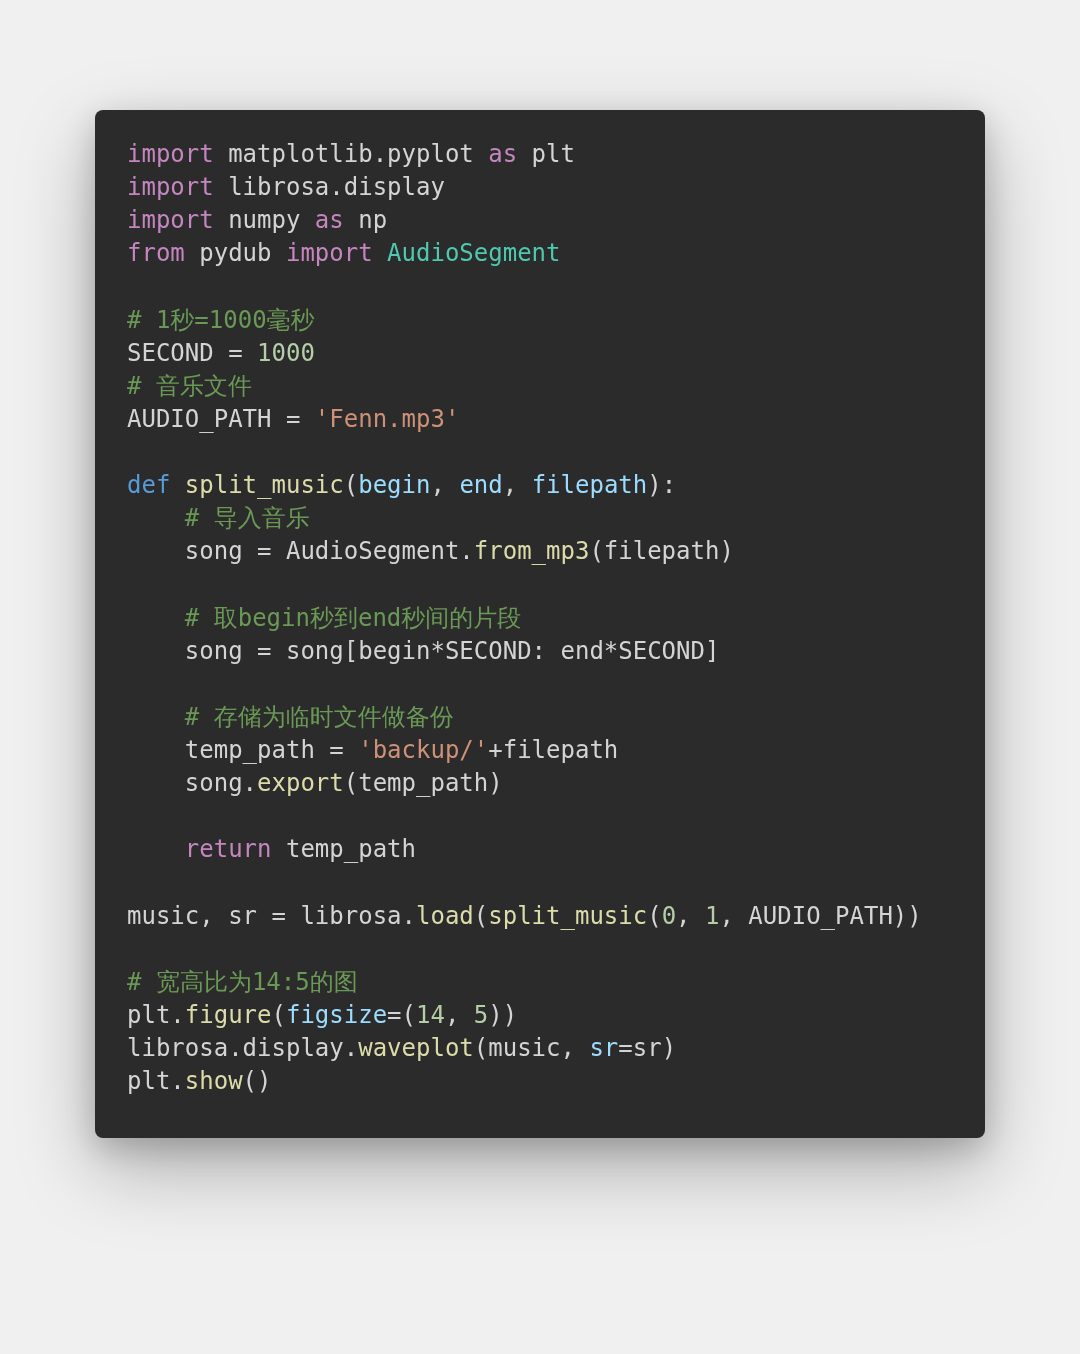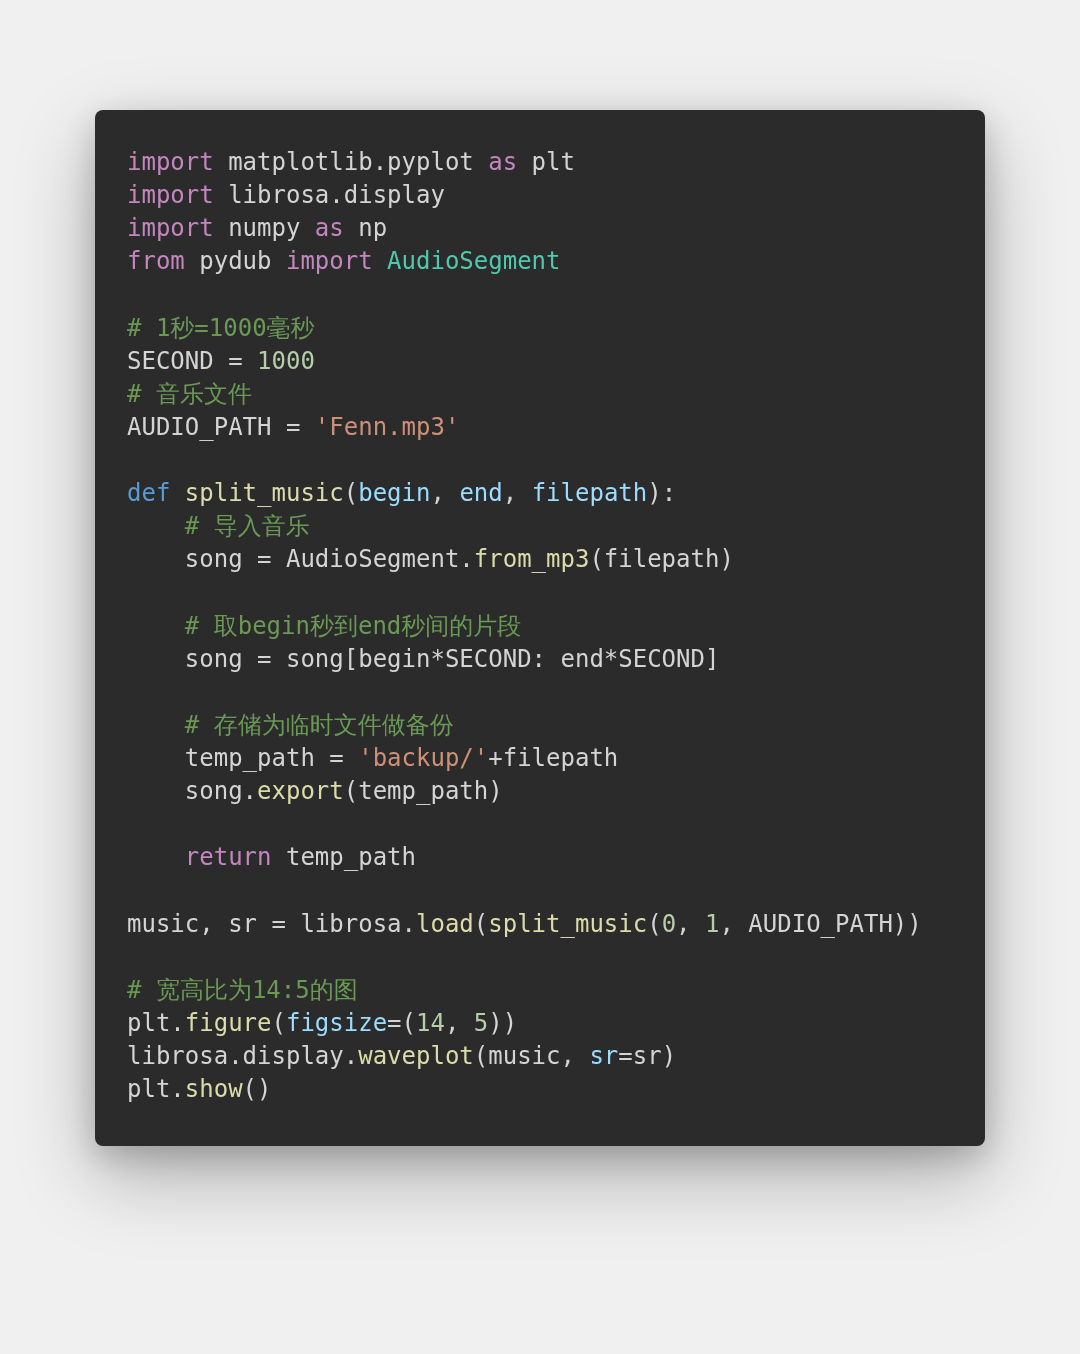--- a/index.html
+++ b/index.html
@@ -15,7 +15,7 @@
   .code-block {
     background: #2b2b2b;
     border-radius: 8px;
-    padding: 36px 32px 40px 32px;
+    padding: 28px 32px 40px 32px;
     box-shadow: 0 30px 80px rgba(0,0,0,0.28), 0 10px 30px rgba(0,0,0,0.18);
     width: 890px;
   }

